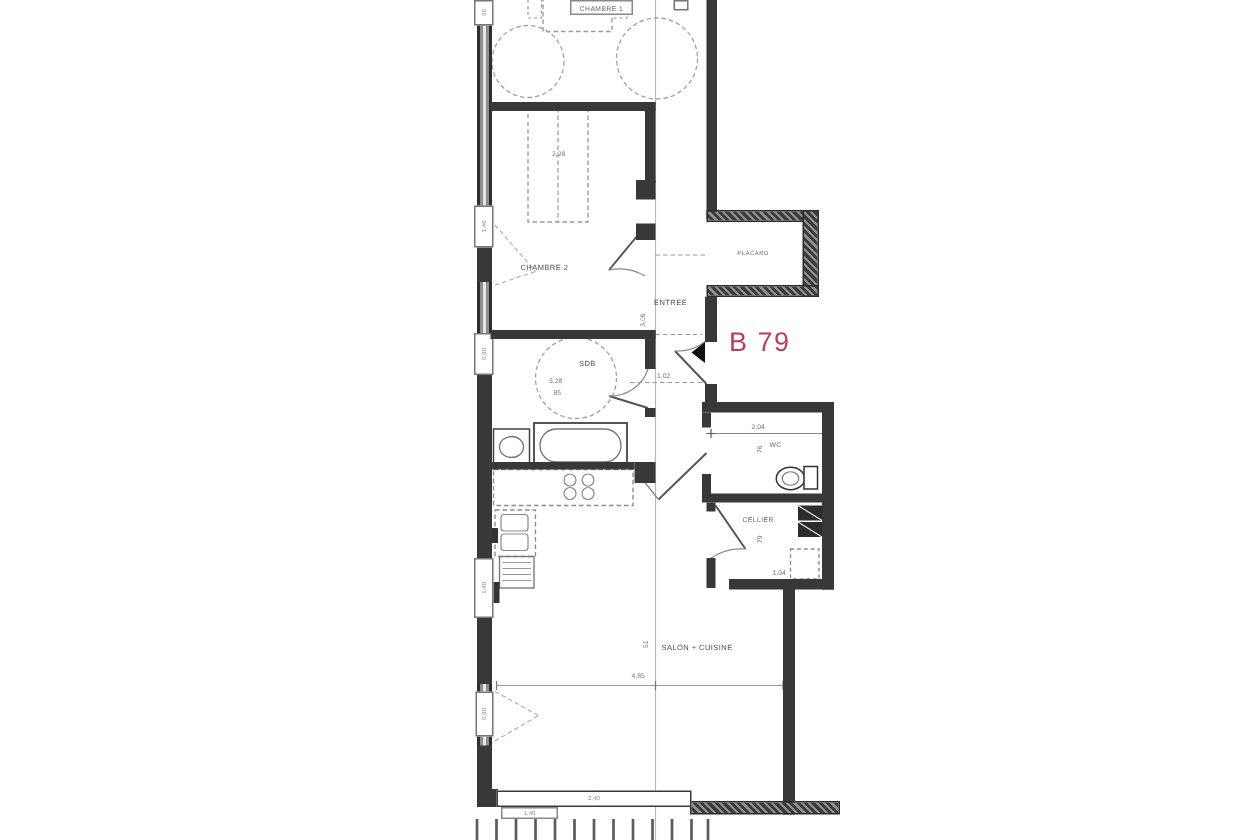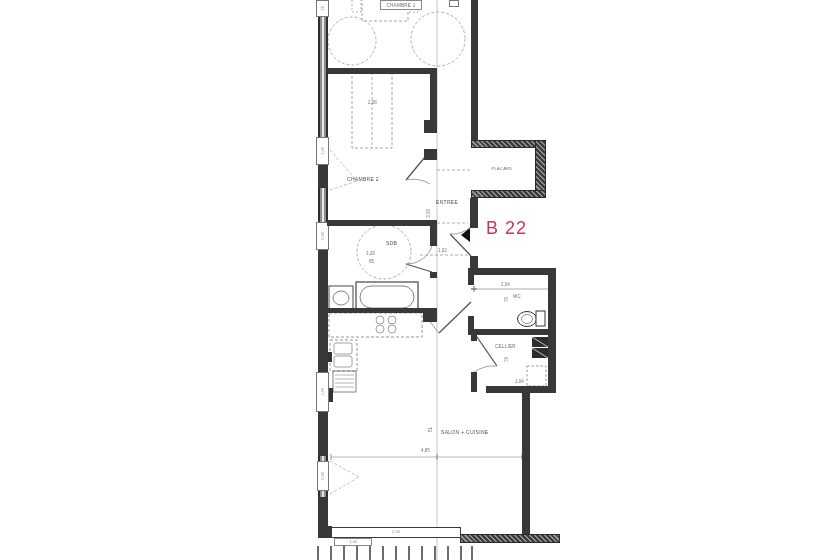--- a/index.html
+++ b/index.html
@@ -170,7 +170,7 @@
   <span class="abs lbl lbl4" style="left:495px;top:344px">CELLIER</span>
   <span class="abs lbl lbl5" style="left:441px;top:429px">SALON + CUISINE</span>
 
-  <span class="abs unit" style="left:486px;top:218px">B 22</span>
+  <span class="abs unit" style="left:486px;top:218px">B 79</span>
 
   <span class="abs dim" style="left:421px;top:449px">4,85</span>
   <span class="abs vdim" style="left:429px;top:427px">51</span>

